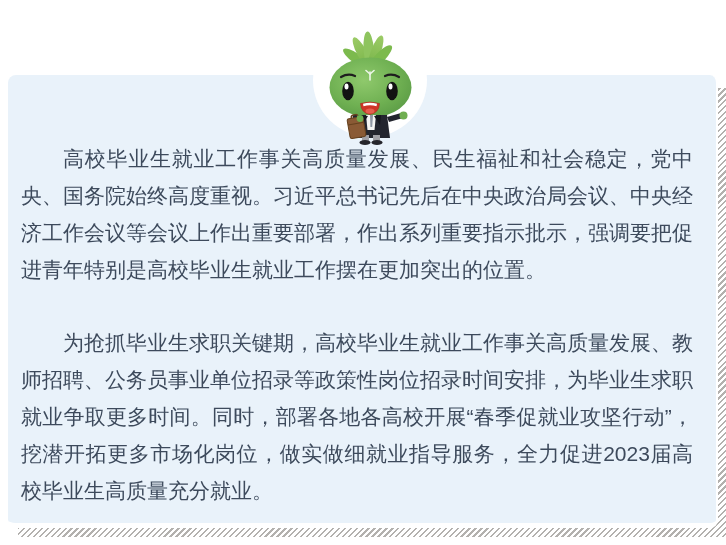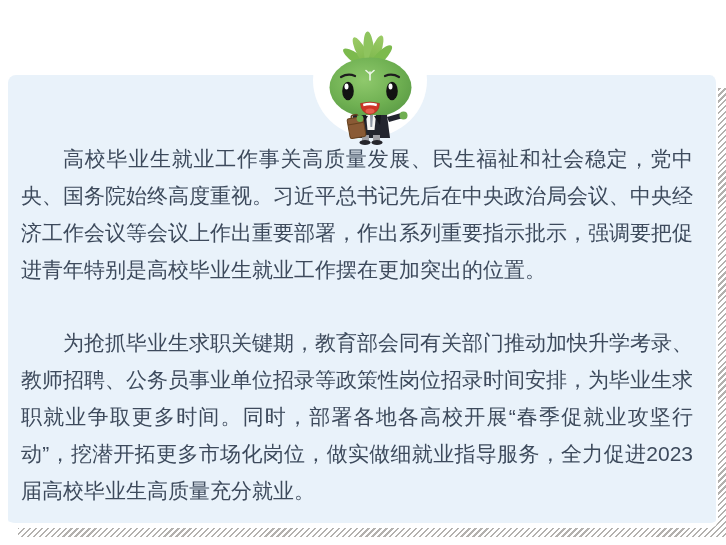--- a/index.html
+++ b/index.html
@@ -77,7 +77,7 @@
   <div class="card">
     <div class="article">
       <p>高校毕业生就业工作事关高质量发展、民生福祉和社会稳定，党中央、国务院始终高度重视。习近平总书记先后在中央政治局会议、中央经济工作会议等会议上作出重要部署，作出系列重要指示批示，强调要把促进青年特别是高校毕业生就业工作摆在更加突出的位置。</p>
-      <p>为抢抓毕业生求职关键期，教育部会同有关部门推动加快升学考录、教师招聘、公务员事业单位招录等政策性岗位招录时间安排，为毕业生求职就业争取更多时间。同时，部署各地各高校开展“春季促就业攻坚行动”，挖潜开拓更多市场化岗位，做实做细就业指导服务，全力促进2023届高校毕业生高质量充分就业。</p>
+      <p>为抢抓毕业生求职关键期，高校毕业生就业工作事关高质量发展、教师招聘、公务员事业单位招录等政策性岗位招录时间安排，为毕业生求职就业争取更多时间。同时，部署各地各高校开展“春季促就业攻坚行动”，挖潜开拓更多市场化岗位，做实做细就业指导服务，全力促进2023届高校毕业生高质量充分就业。</p>
     </div>
   </div>
 

